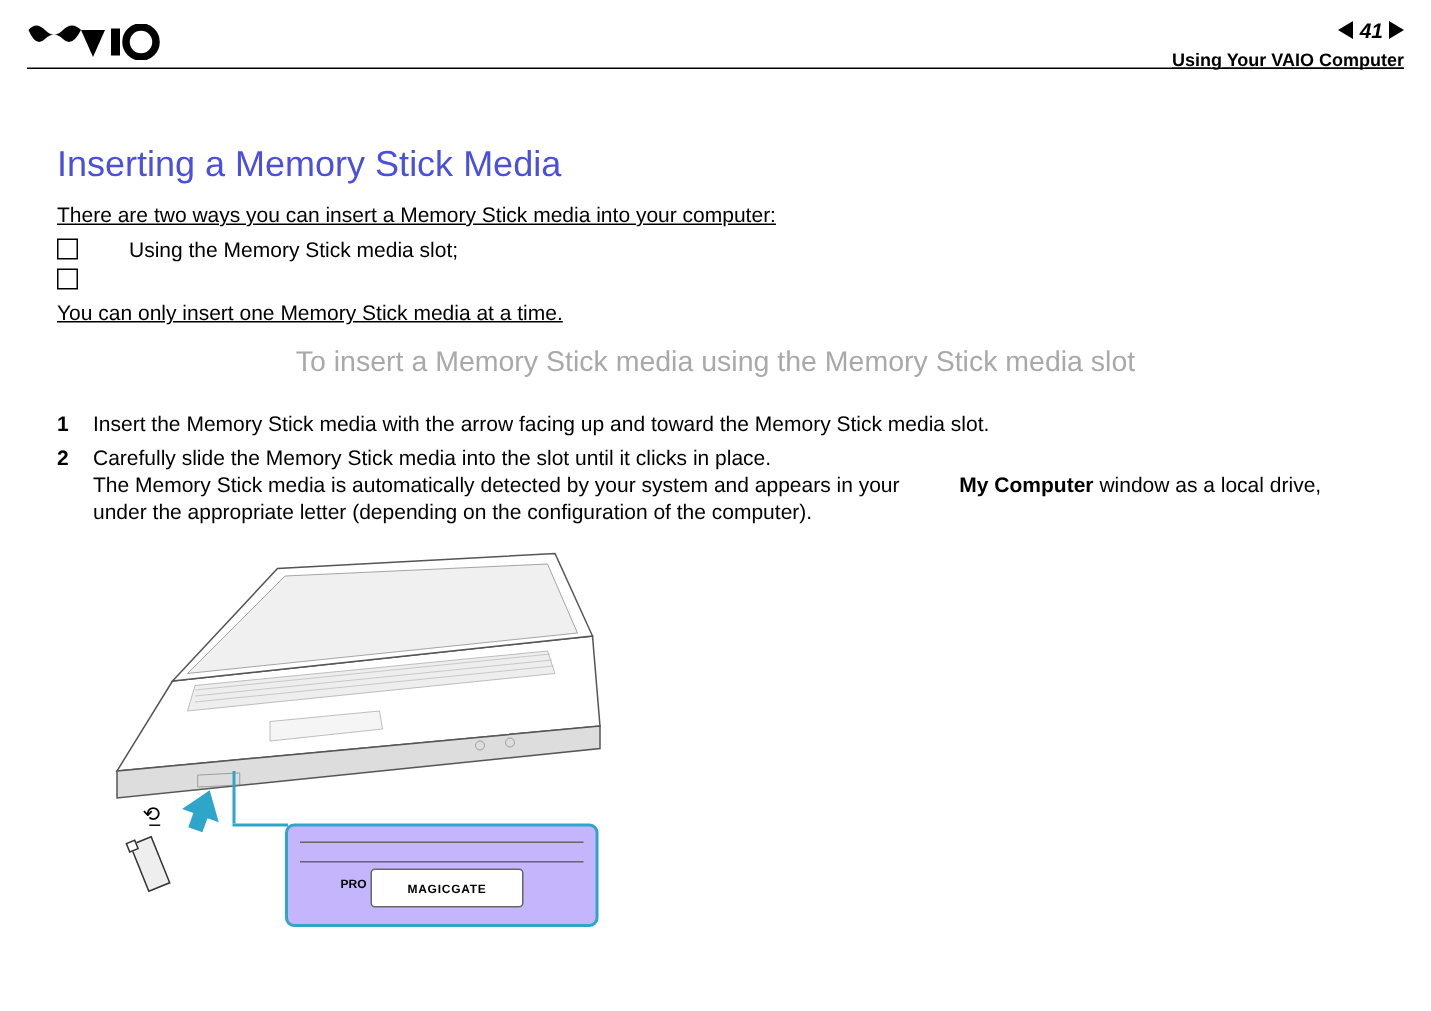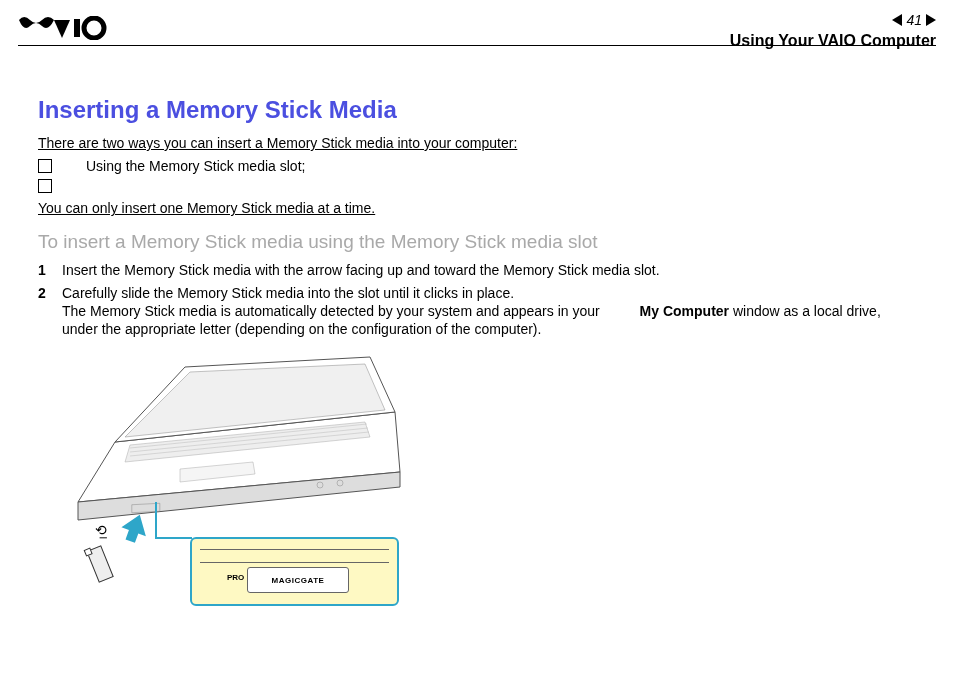--- a/index.html
+++ b/index.html
@@ -59,7 +59,7 @@
   }
   .page-num {
     font-style: italic;
-    font-weight: normal;
+    font-weight: bold;
     font-size: 14px;
   }
   .section-title-top {

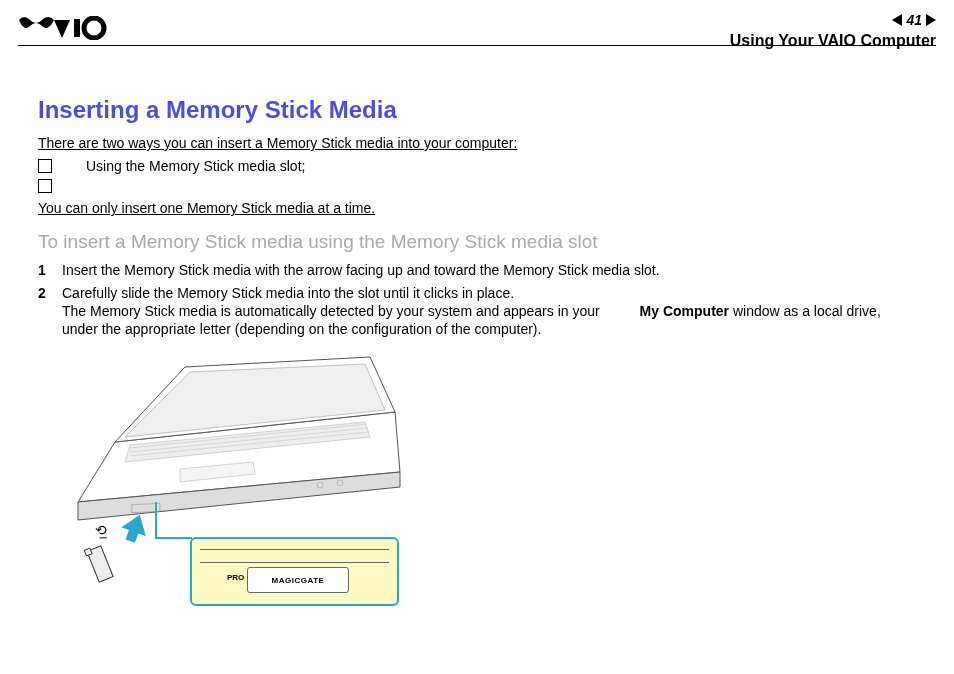--- a/index.html
+++ b/index.html
@@ -63,9 +63,10 @@
     font-size: 14px;
   }
   .section-title-top {
-    font-size: 16px;
+    font-size: 12px;
     font-weight: bold;
     margin-top: 2px;
+    text-decoration: underline;
   }
   .hr {
     position: absolute;

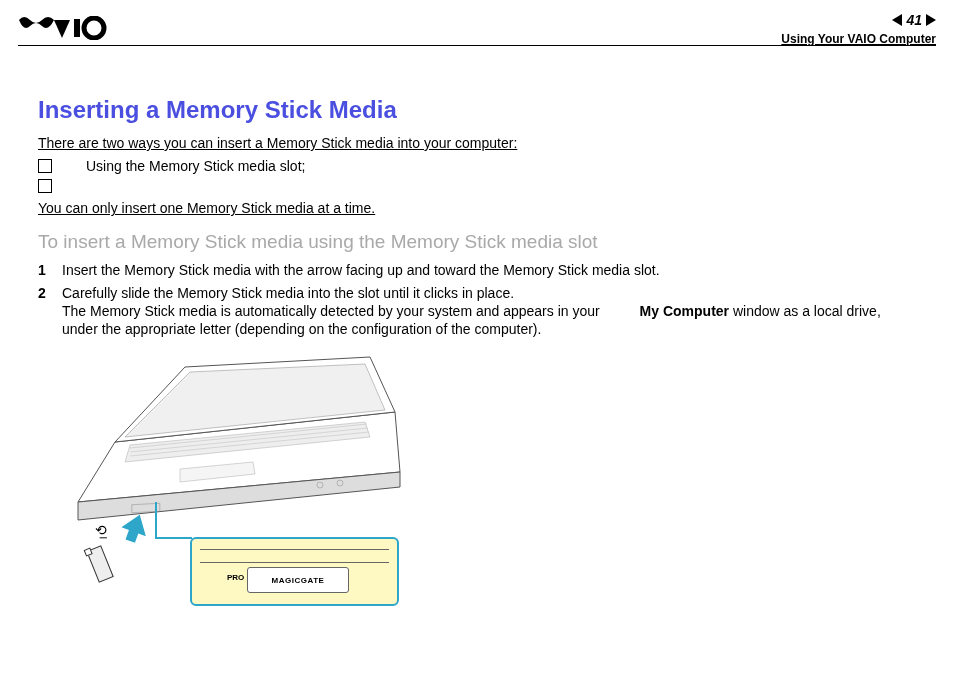--- a/index.html
+++ b/index.html
@@ -83,7 +83,7 @@
   }
   h2.title {
     color: #4b4fe0;
-    font-weight: bold;
+    font-weight: normal;
     font-size: 24px;
     margin: 0 0 10px 0;
   }

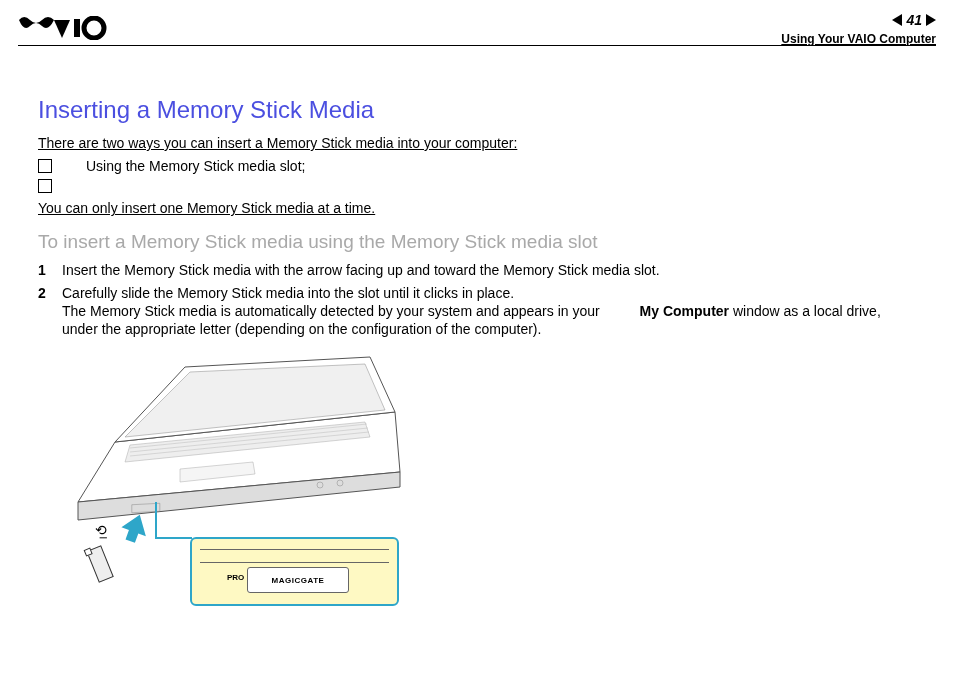--- a/index.html
+++ b/index.html
@@ -117,8 +117,9 @@
   .sub-title {
     color: #a9a9a9;
     font-size: 19px;
-    margin: 14px 0 8px 0;
+    margin: 14px 0 20px 0;
     font-weight: normal;
+    text-align: center;
   }
   .steps {
     list-style: none;

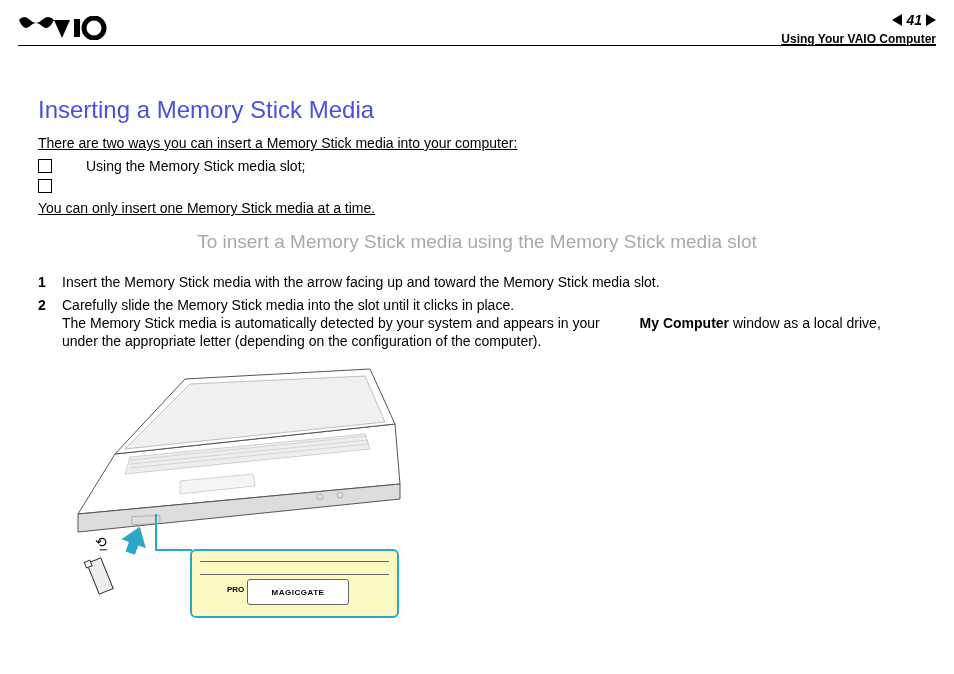--- a/index.html
+++ b/index.html
@@ -158,7 +158,7 @@
     height: 65px;
     border: 2px solid #2ea6c9;
     border-radius: 6px;
-    background: #fef9c3;
+    background: #c4b5fd;
   }
   .callout-line {
     position: absolute;

